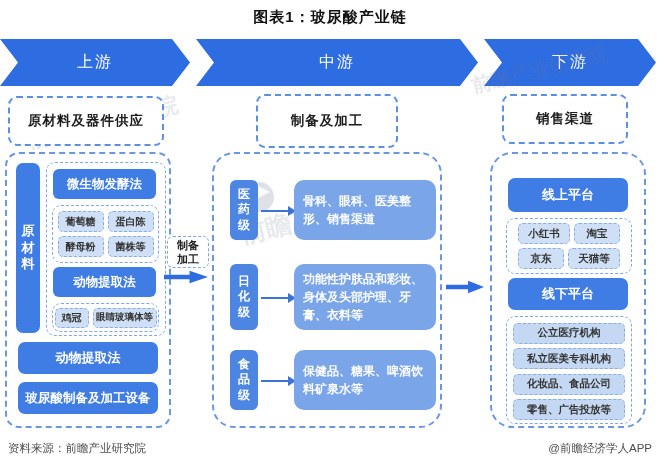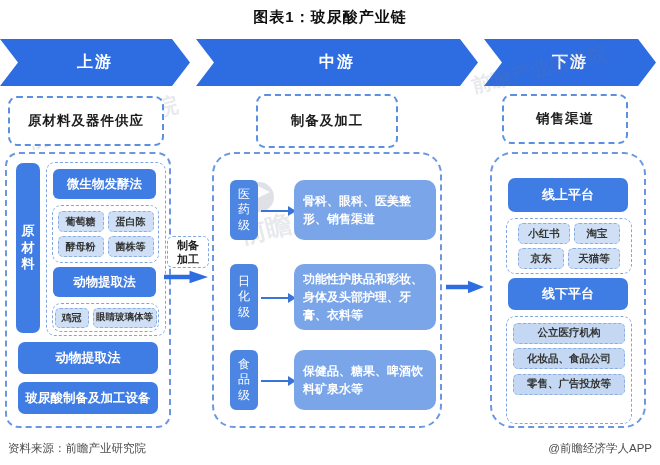--- a/index.html
+++ b/index.html
@@ -16,7 +16,7 @@
     position:absolute;top:39px;height:47px;background:#2e6ce2;
     clip-path:polygon(0 0,calc(100% - 18px) 0,100% 50%,calc(100% - 18px) 100%,0 100%,18px 50%);
     display:flex;align-items:center;justify-content:center;
-    color:#fff;font-size:16px;font-weight:bold;letter-spacing:2px;text-align:right;
+    color:#fff;font-size:16px;font-weight:normal;letter-spacing:2px;text-align:right;
   }
   .chev1{left:0;width:190px;}
   .chev2{left:196px;width:282px;}

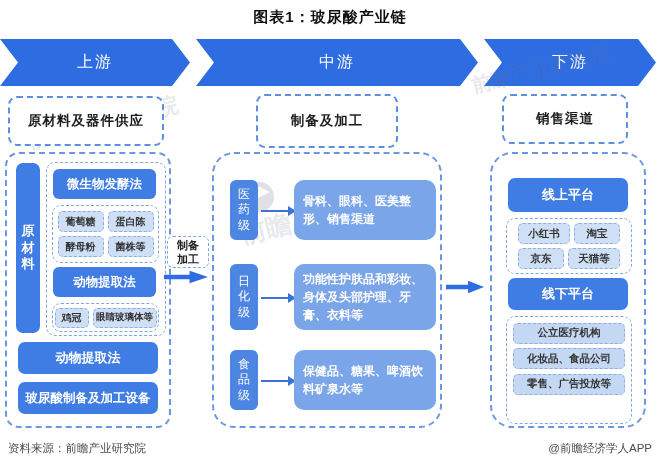--- a/index.html
+++ b/index.html
@@ -73,7 +73,7 @@
   .mrow1{top:26px;height:60px;} .mrow2{top:110px;height:66px;} .mrow3{top:196px;height:60px;}
   .grade{position:absolute;left:16px;top:0;bottom:0;width:28px;background:#4c86e2;border-radius:6px;
          color:#fff;display:flex;align-items:center;justify-content:center;}
-  .grade .vtext{font-size:12px;font-weight:normal;width:13px;}
+  .grade .vtext{font-size:12px;font-weight:bold;width:13px;}
   .arrow-line{position:absolute;left:47px;width:28px;height:0;border-top:2px solid #3a74d8;top:50%;}
   .arrow-line:after{content:"";position:absolute;right:-7px;top:-6px;
     border-left:8px solid #3a74d8;border-top:5px solid transparent;border-bottom:5px solid transparent;}

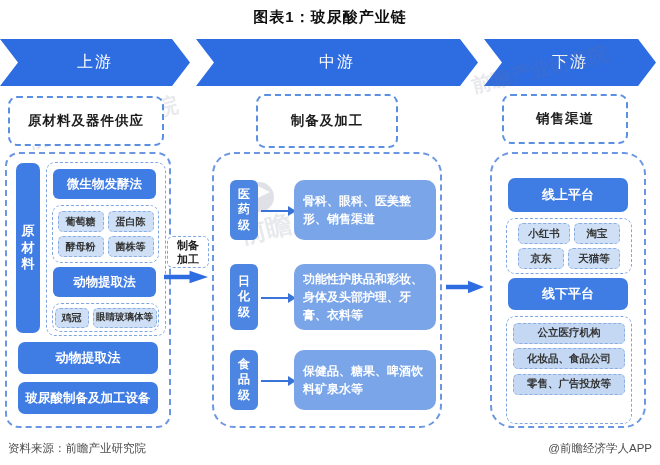--- a/index.html
+++ b/index.html
@@ -190,6 +190,7 @@
     <div class="blue platform offline">线下平台</div>
     <div class="dashbox olist">
       <div class="chip">公立医疗机构</div>
+      <div class="chip">私立医美专科机构</div>
       <div class="chip">化妆品、食品公司</div>
       <div class="chip">零售、广告投放等</div>
     </div>

